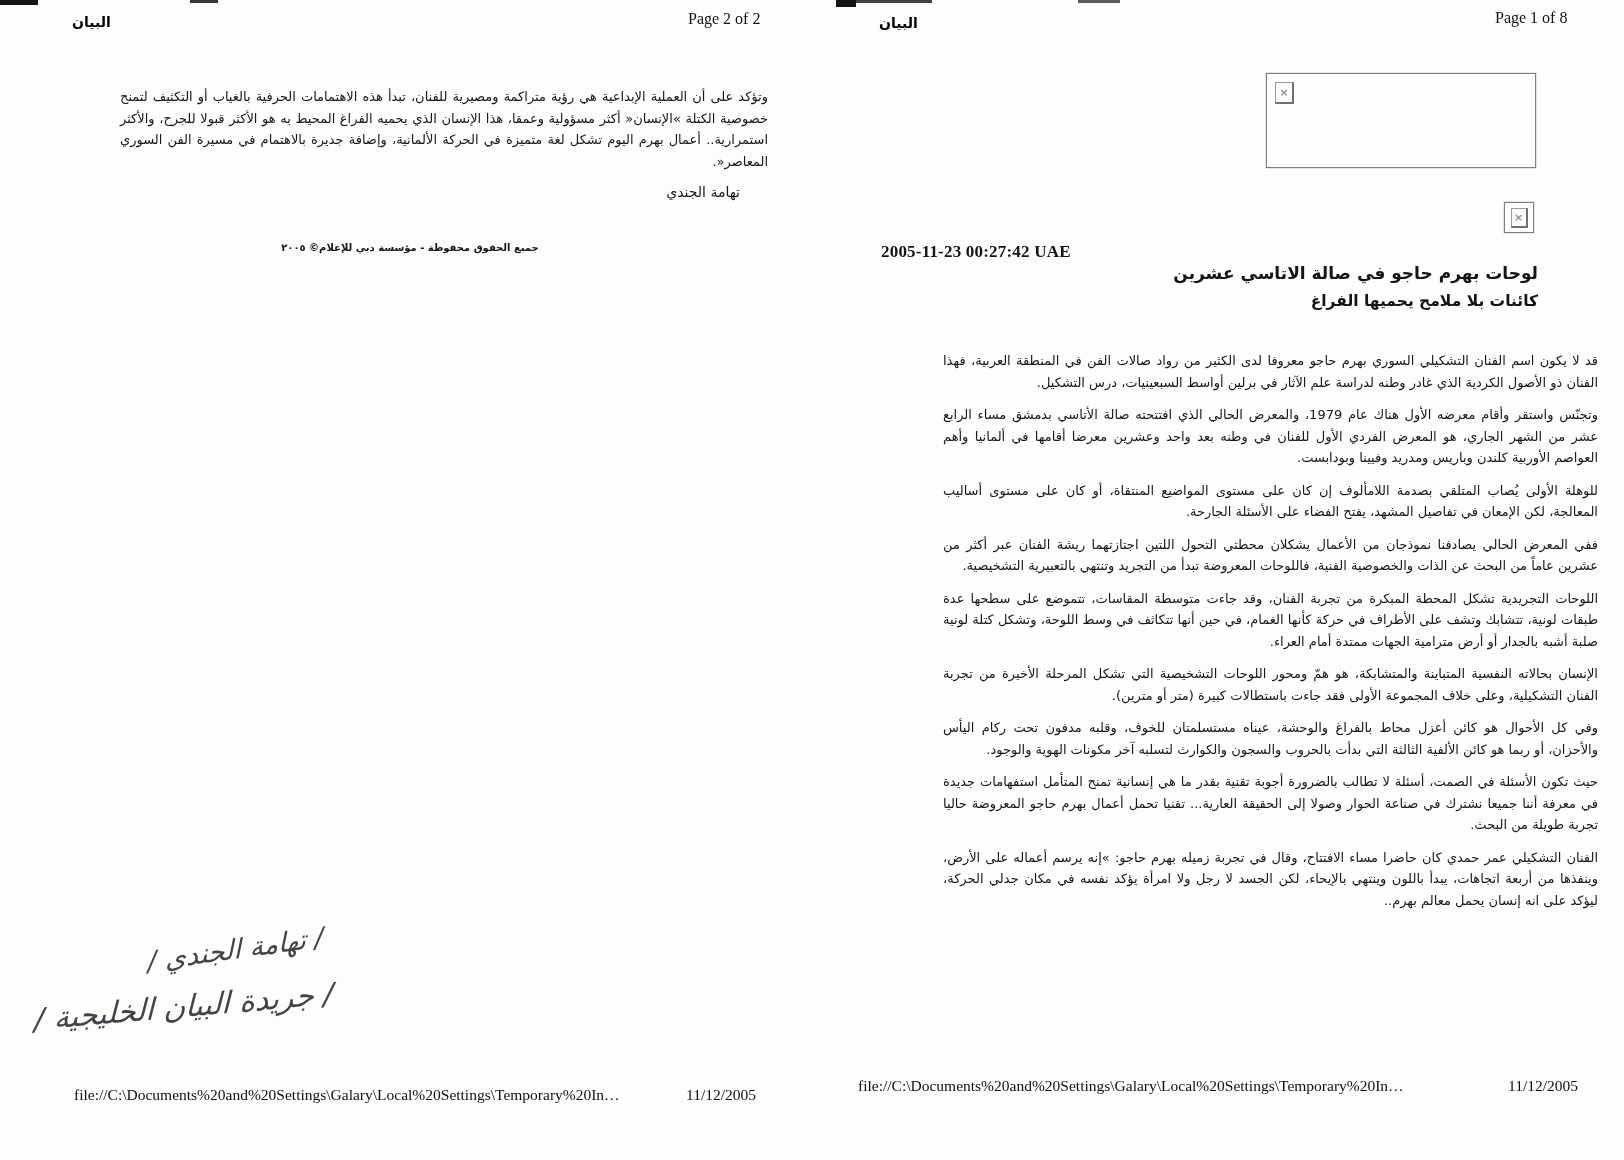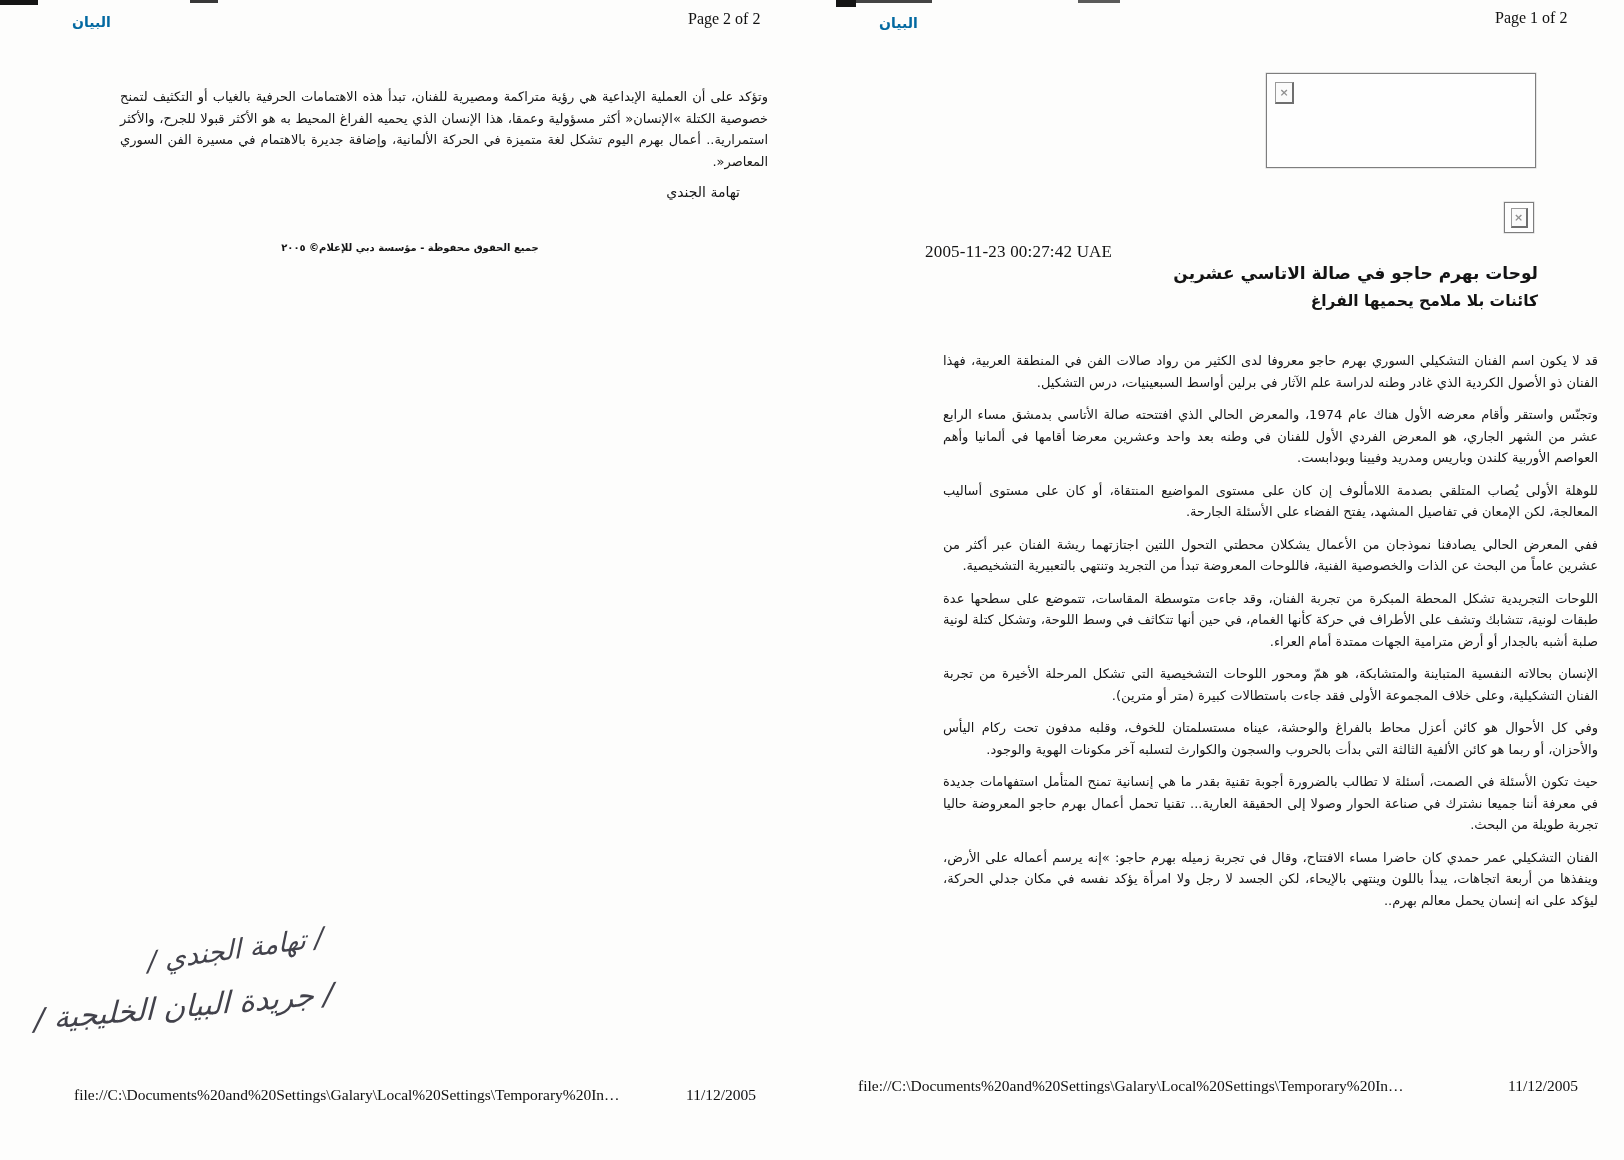--- a/index.html
+++ b/index.html
@@ -11,7 +11,7 @@
   .abs{position:absolute;}
   .serif{font-family:"Liberation Serif",serif;}
   .rtl{direction:rtl;unicode-bidi:plaintext;}
-  .brand{font-size:14px;font-weight:bold;color:#0369a1;}
+  .brand{font-size:14px;font-weight:bold;color:#000000;}
   .pageind{font-size:16px;color:#111;}
   .body-col p{
     margin:0 0 11px 0;font-size:13px;line-height:21.5px;

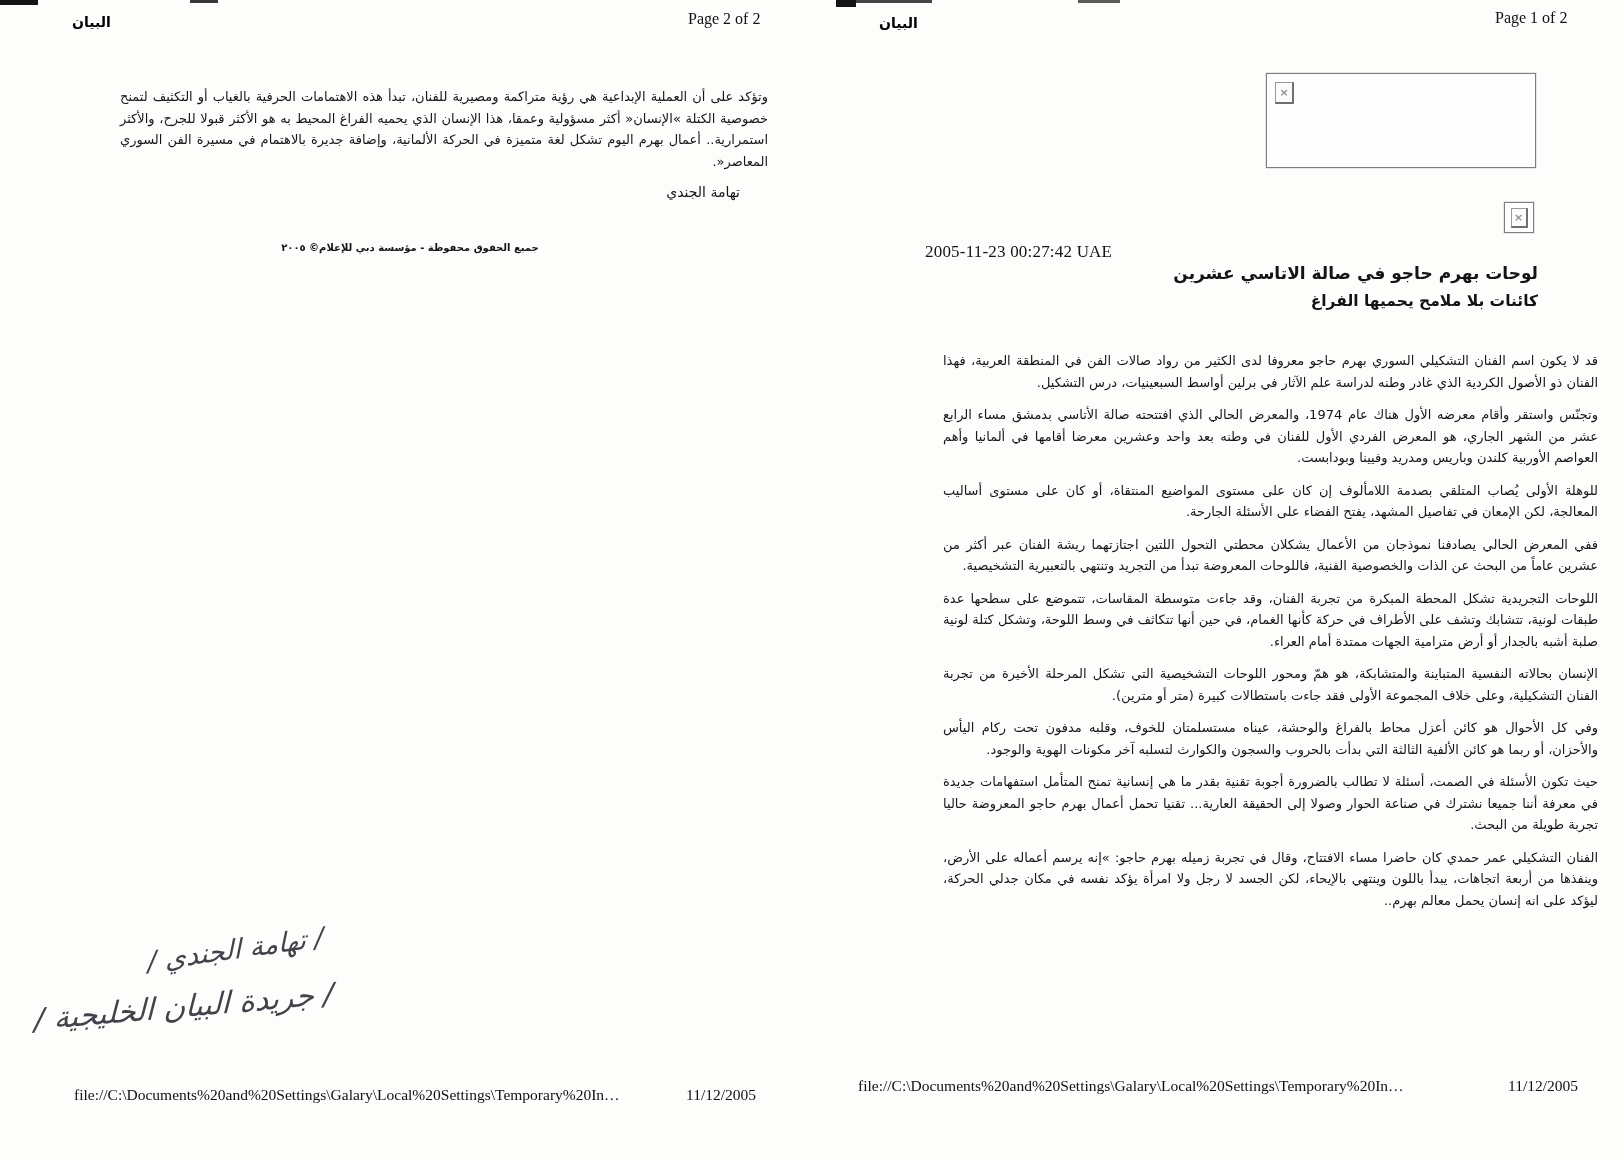--- a/index.html
+++ b/index.html
@@ -82,7 +82,7 @@
 
   <div class="abs brand rtl" style="left:879px;top:15px;">البيان</div>
 
-  <div class="abs pageind serif" style="left:1495px;top:9px;">Page 1 of 2</div>
+  <div class="abs pageind serif" style="left:1495px;top:9px;">Page 1 of 8</div>
 
   <div class="abs img-frame" style="left:1266px;top:73px;width:268px;height:93px;">
     <div class="broken-icon abs" style="left:8px;top:8px;">

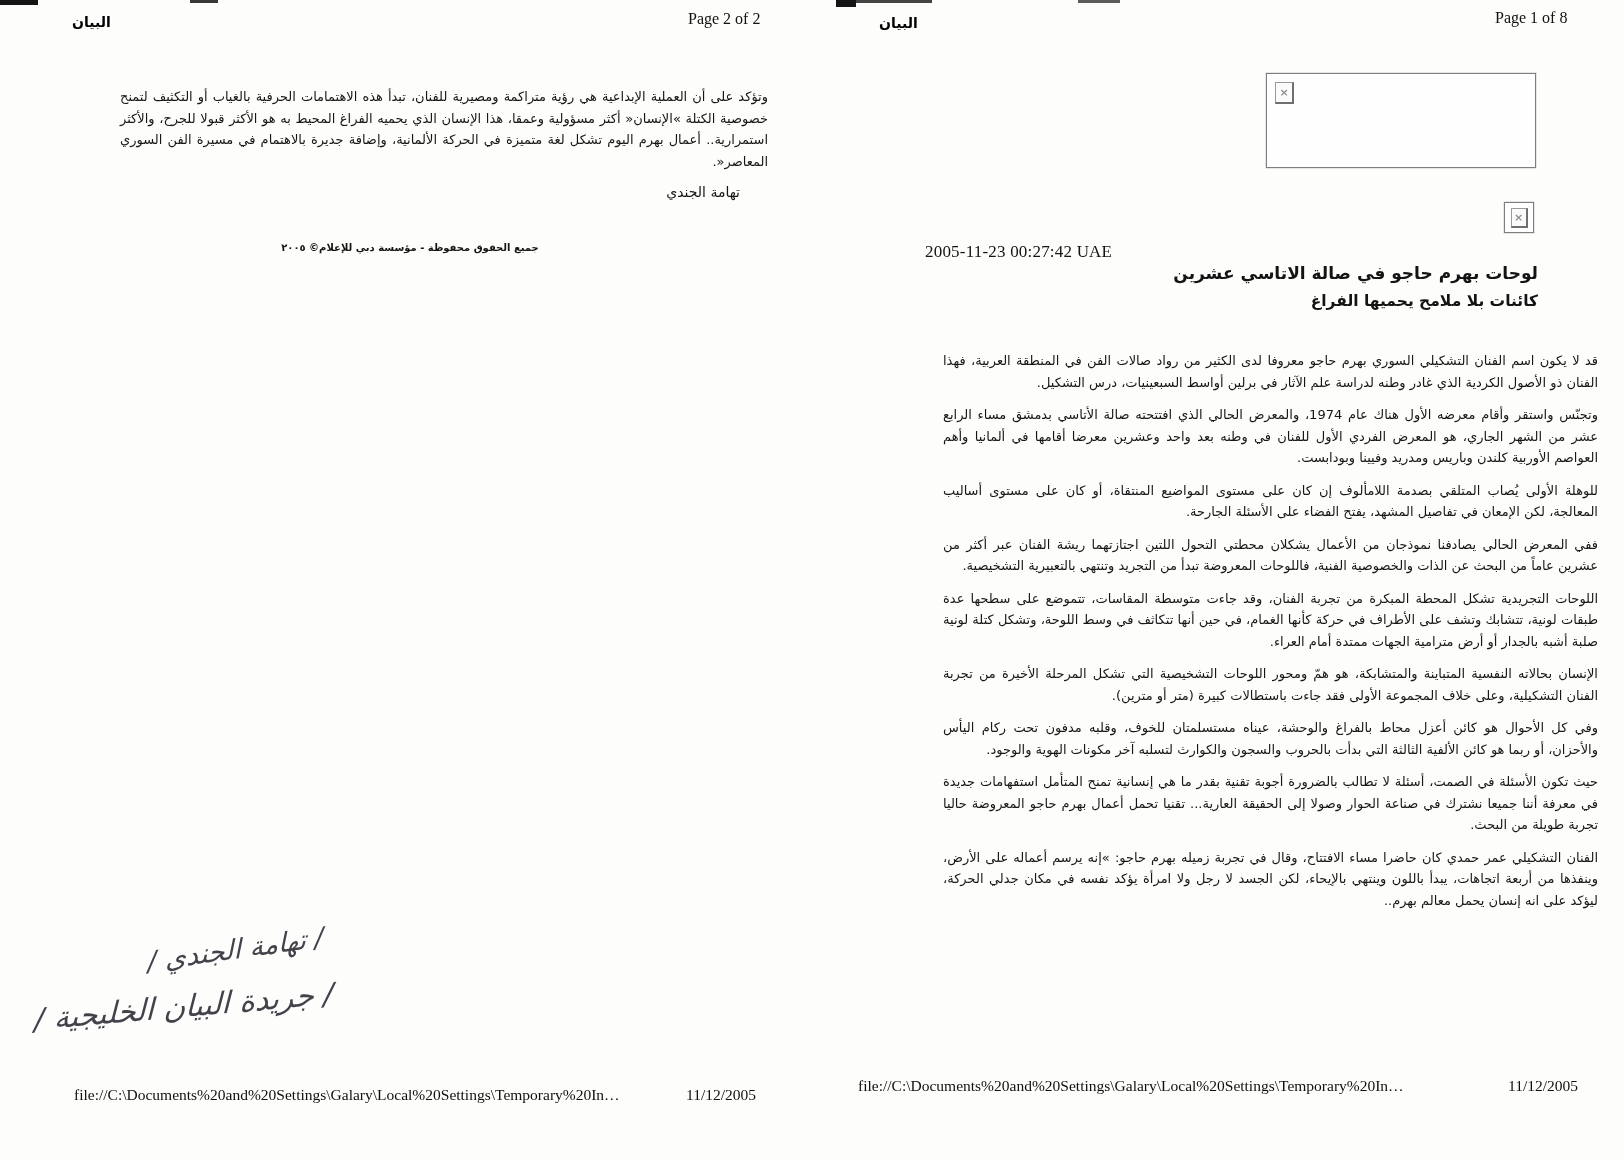--- a/index.html
+++ b/index.html
@@ -20,7 +20,7 @@
   }
   .headline{font-size:17px;font-weight:bold;text-align:right;}
   .subhead{font-size:15.5px;font-weight:bold;text-align:right;}
-  .timestamp{font-size:17px;font-weight:normal;letter-spacing:.2px;margin-left:44px;}
+  .timestamp{font-size:17px;font-weight:bold;letter-spacing:.2px;}
   .byline{font-size:14px;text-align:right;}
   .copyright{font-size:10px;font-weight:bold;text-align:center;}
   .footer{

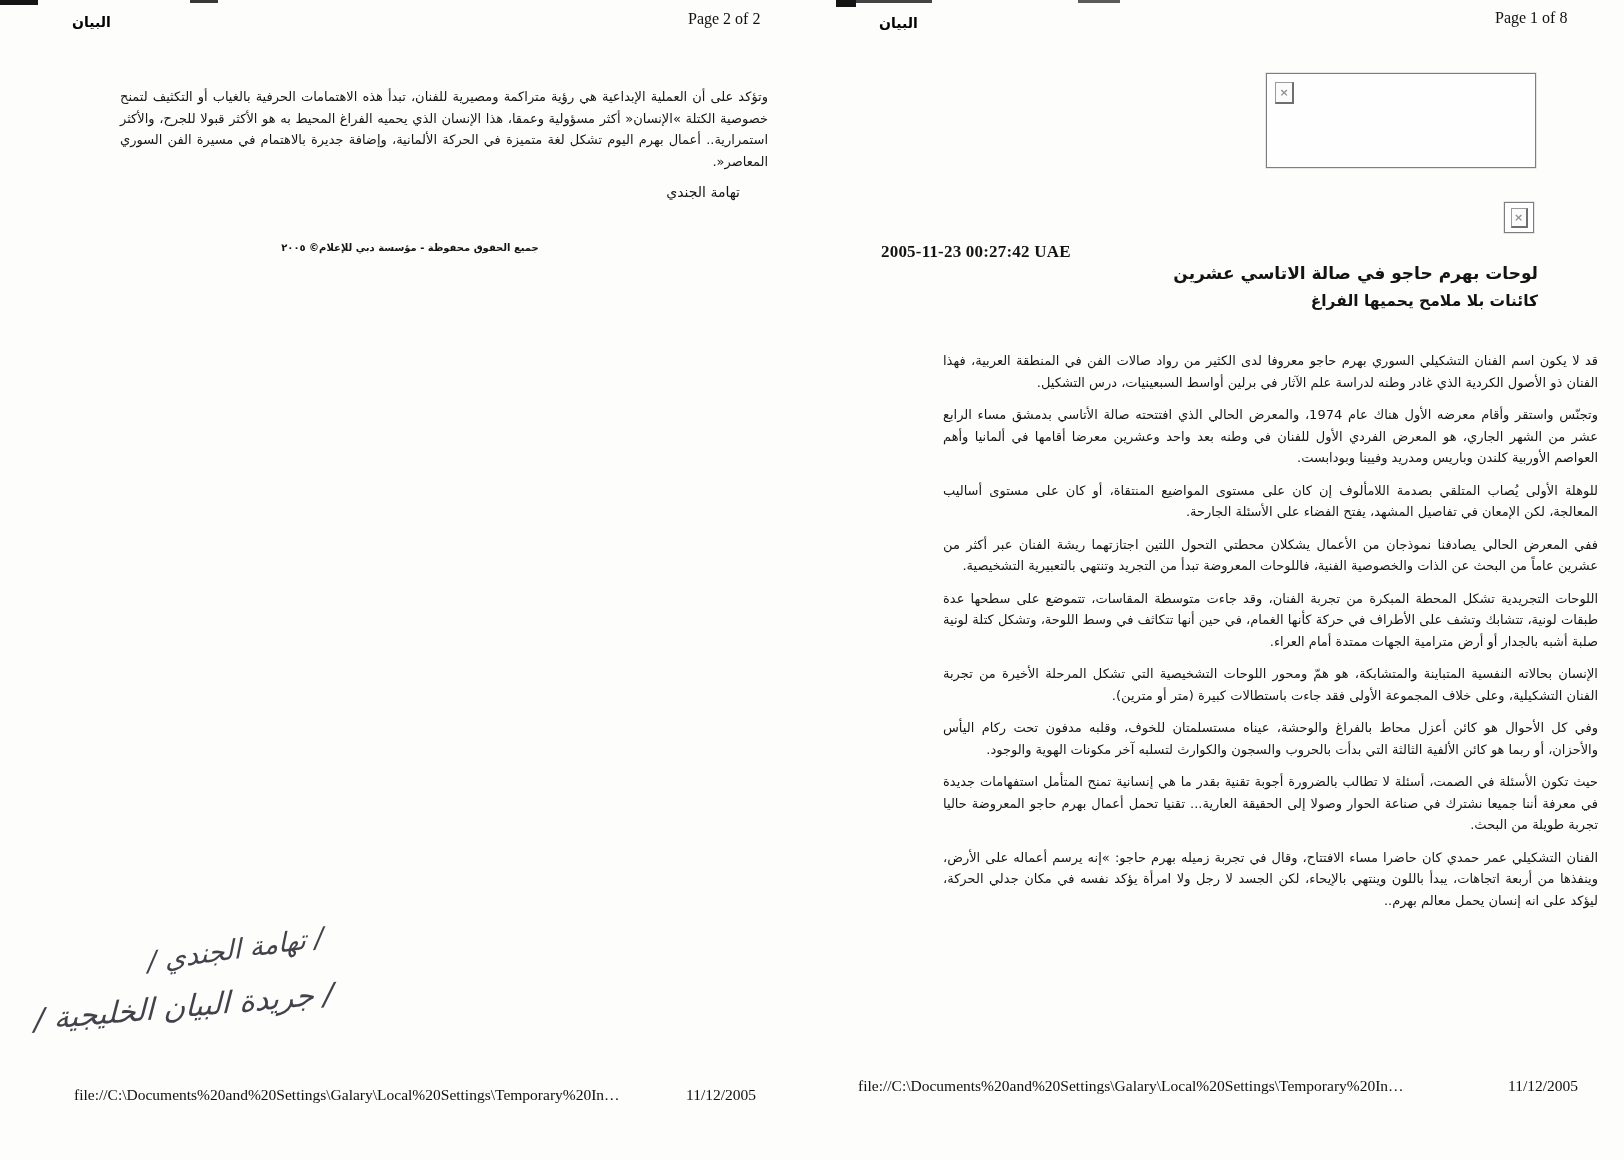--- a/index.html
+++ b/index.html
@@ -104,7 +104,7 @@
 
   <div class="abs body-col" style="left:943px;top:350px;width:655px;">
     <p>قد لا يكون اسم الفنان التشكيلي السوري بهرم حاجو معروفا لدى الكثير من رواد صالات الفن في المنطقة العربية، فهذا الفنان ذو الأصول الكردية الذي غادر وطنه لدراسة علم الآثار في برلين أواسط السبعينيات، درس التشكيل.</p>
-    <p>وتجنّس واستقر وأقام معرضه الأول هناك عام 1974، والمعرض الحالي الذي افتتحته صالة الأتاسي بدمشق مساء الرابع عشر من الشهر الجاري، هو المعرض الفردي الأول للفنان في وطنه بعد واحد وعشرين معرضا أقامها في ألمانيا وأهم العواصم الأوربية كلندن وباريس ومدريد وفيينا وبودابست.</p>
+    <p>وتجنّس واستقر وأقام معرضه الأول هناك عام 1979، والمعرض الحالي الذي افتتحته صالة الأتاسي بدمشق مساء الرابع عشر من الشهر الجاري، هو المعرض الفردي الأول للفنان في وطنه بعد واحد وعشرين معرضا أقامها في ألمانيا وأهم العواصم الأوربية كلندن وباريس ومدريد وفيينا وبودابست.</p>
     <p>للوهلة الأولى يُصاب المتلقي بصدمة اللامألوف إن كان على مستوى المواضيع المنتقاة، أو كان على مستوى أساليب المعالجة، لكن الإمعان في تفاصيل المشهد، يفتح الفضاء على الأسئلة الجارحة.</p>
     <p>ففي المعرض الحالي يصادفنا نموذجان من الأعمال يشكلان محطتي التحول اللتين اجتازتهما ريشة الفنان عبر أكثر من عشرين عاماً من البحث عن الذات والخصوصية الفنية، فاللوحات المعروضة تبدأ من التجريد وتنتهي بالتعبيرية التشخيصية.</p>
     <p>اللوحات التجريدية تشكل المحطة المبكرة من تجربة الفنان، وقد جاءت متوسطة المقاسات، تتموضع على سطحها عدة طبقات لونية، تتشابك وتشف على الأطراف في حركة كأنها الغمام، في حين أنها تتكاثف في وسط اللوحة، وتشكل كتلة لونية صلبة أشبه بالجدار أو أرض مترامية الجهات ممتدة أمام العراء.</p>

